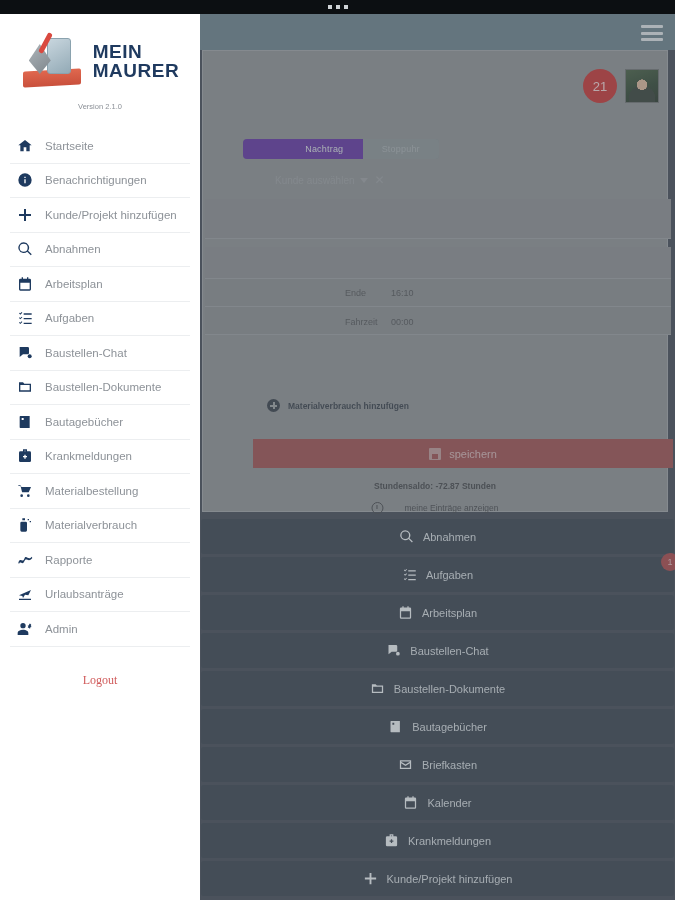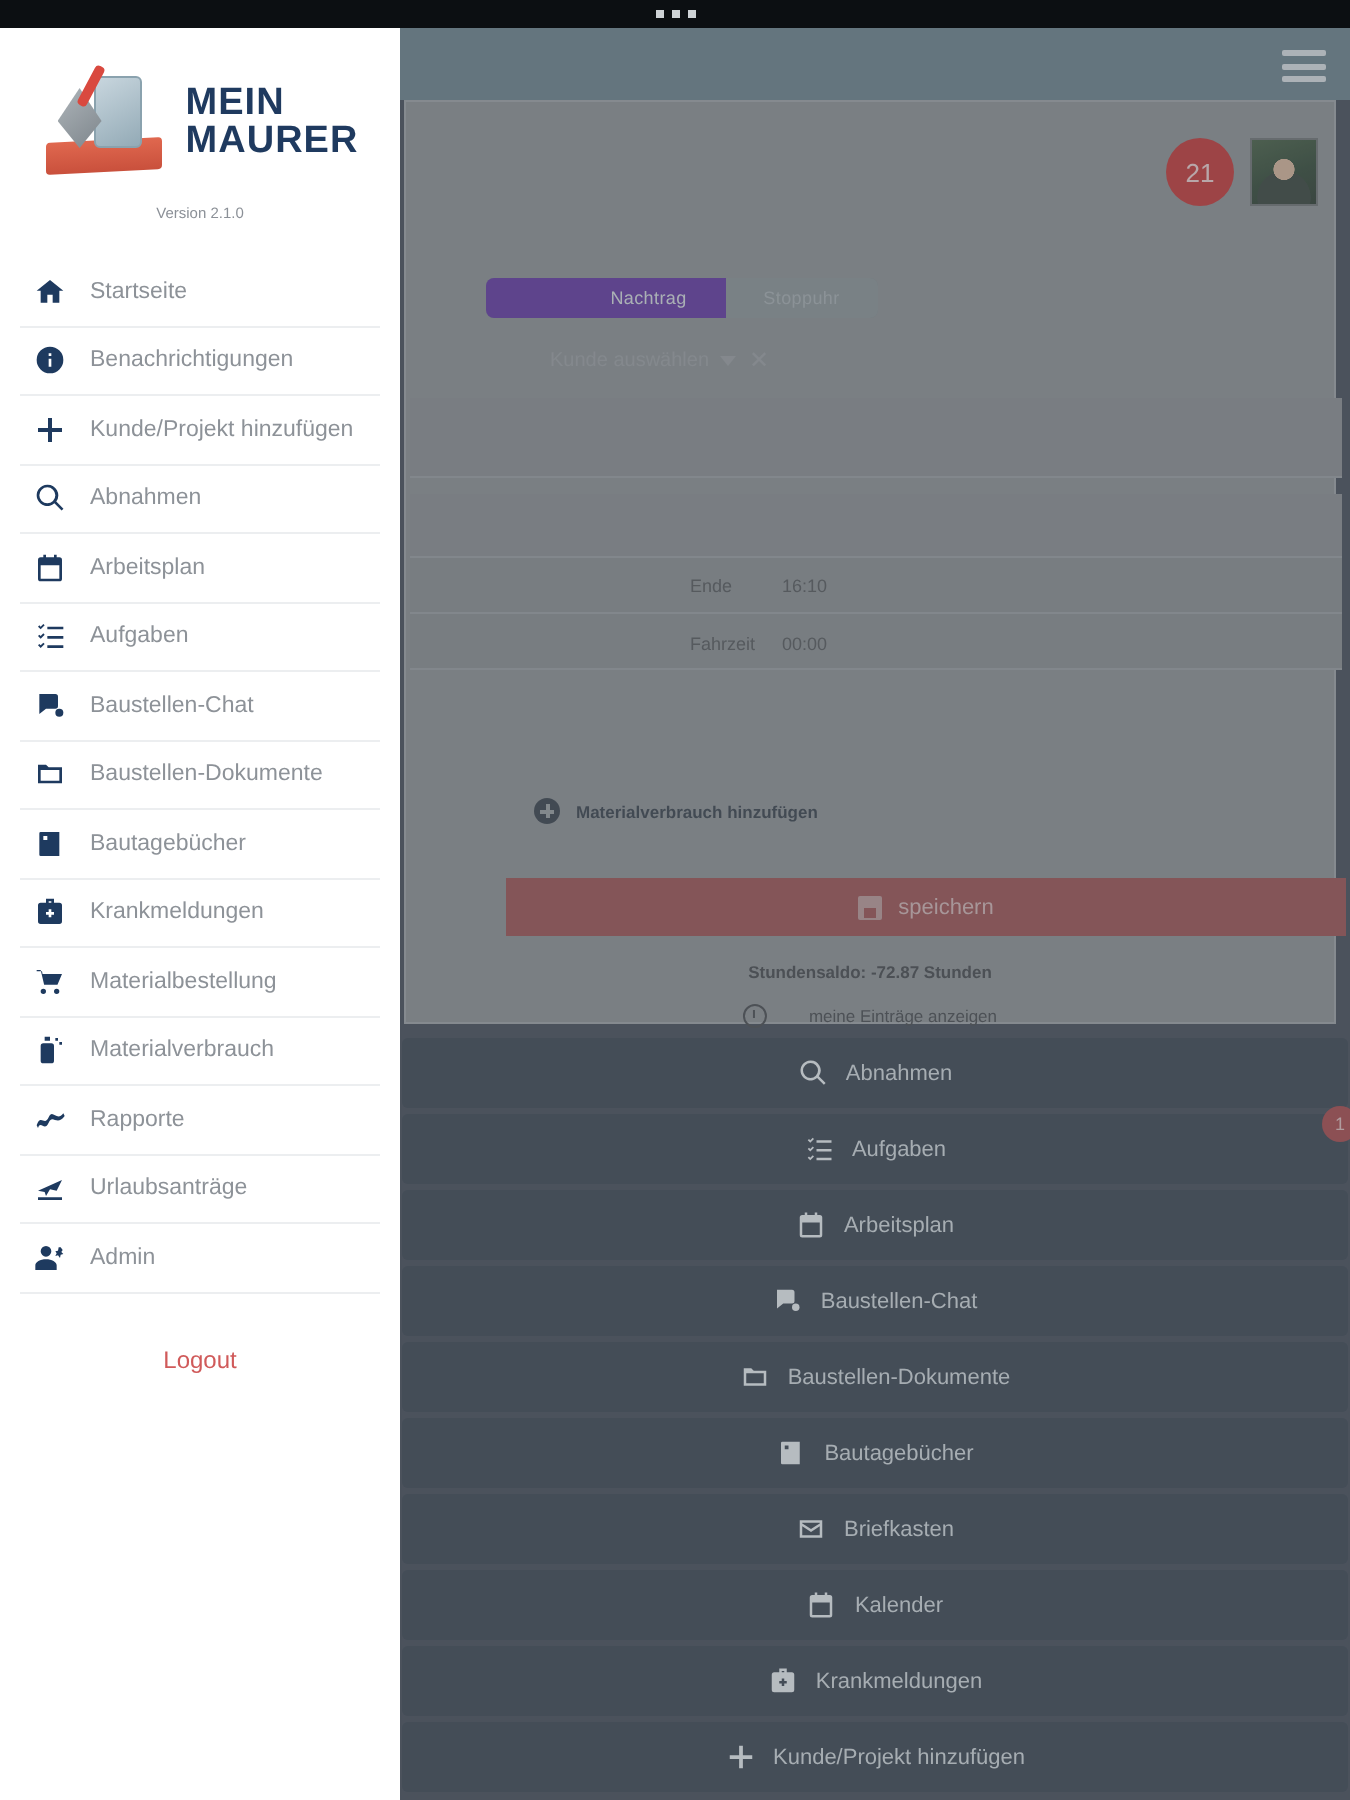--- a/index.html
+++ b/index.html
@@ -149,7 +149,7 @@
   .mitem .mi { width: 17px; height: 17px; display: flex; align-items: center; justify-content: center; }
   .mitem .mi svg { width: 16px; height: 16px; fill: #1e3a5f; }
   .mitem .mlabel { white-space: nowrap; }
-  .logout { text-align: center; margin-top: 26px; font-size: 12px; color: #d05a5a; }
+  .logout { text-align: center; margin-top: 26px; font-size: 12px; color: #d05a5a; font-family: Liberation Serif, serif; }
 </style>
 </head>
 <body>

